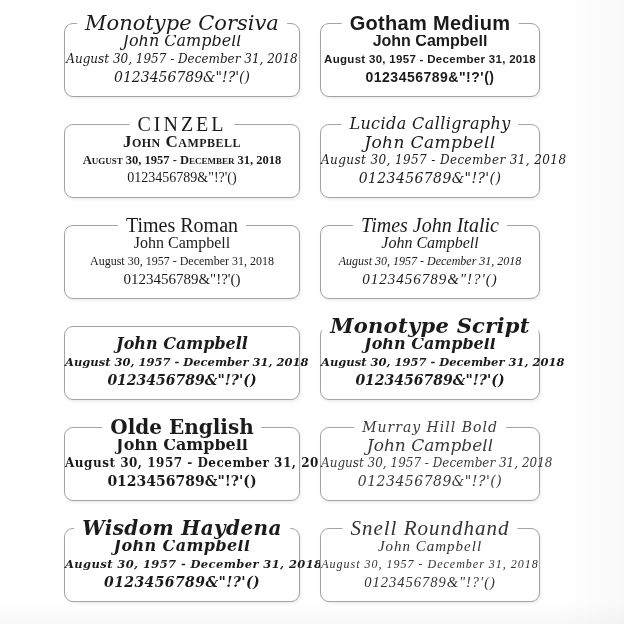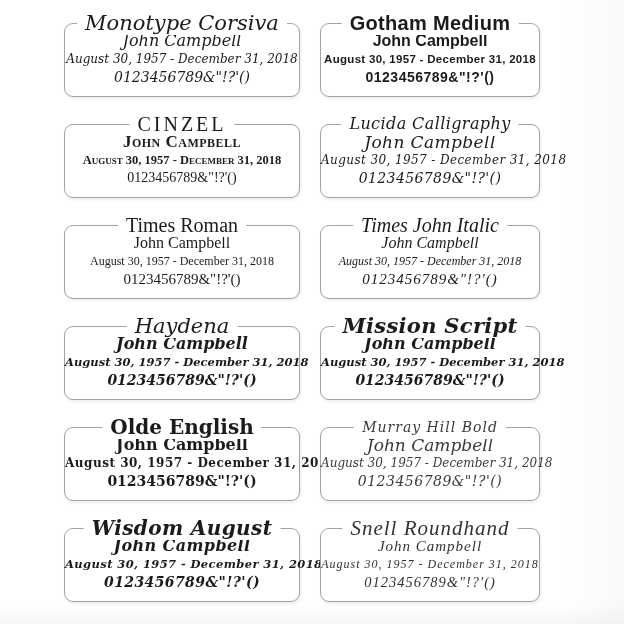--- a/index.html
+++ b/index.html
@@ -150,7 +150,6 @@
     </div>
 
     <div class="card f-haydena">
-      <div class="card-title">Haydena</div>
       <div class="line name">John Campbell</div>
       <div class="line dates">August 30, 1957 - December 31, 2018</div>
       <div class="line chars">0123456789&amp;"!?'()</div>

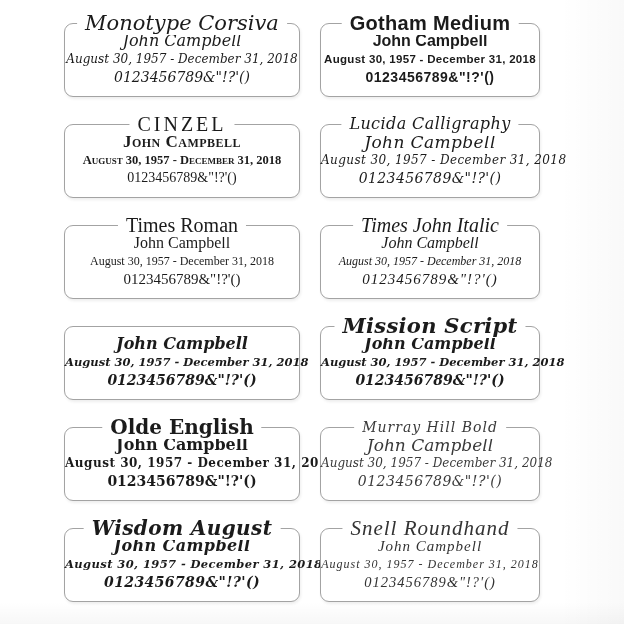--- a/index.html
+++ b/index.html
@@ -156,7 +156,7 @@
     </div>
 
     <div class="card f-mission">
-      <div class="card-title">Mission Script</div>
+      <div class="card-title">Monotype Script</div>
       <div class="line name">John Campbell</div>
       <div class="line dates">August 30, 1957 - December 31, 2018</div>
       <div class="line chars">0123456789&amp;"!?'()</div>

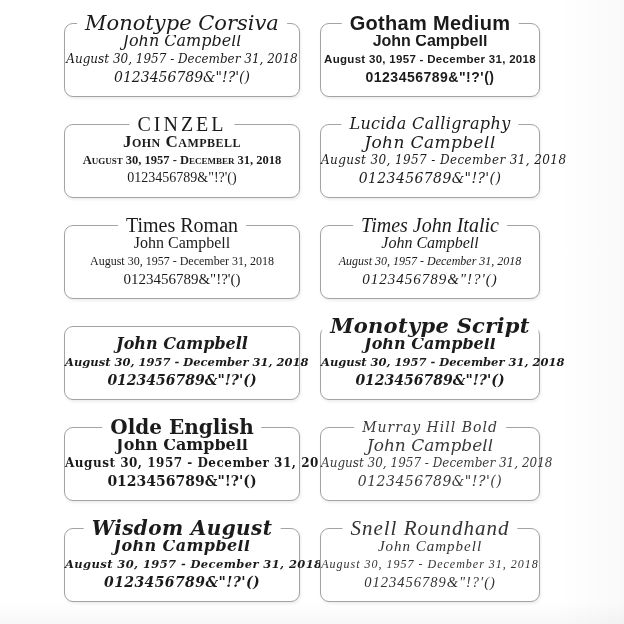--- a/index.html
+++ b/index.html
@@ -177,7 +177,7 @@
     </div>
 
     <div class="card f-wisdom">
-      <div class="card-title">Wisdom August</div>
+      <div class="card-title">Wisdom Haydena</div>
       <div class="line name">John Campbell</div>
       <div class="line dates">August 30, 1957 - December 31, 2018</div>
       <div class="line chars">0123456789&amp;"!?'()</div>

